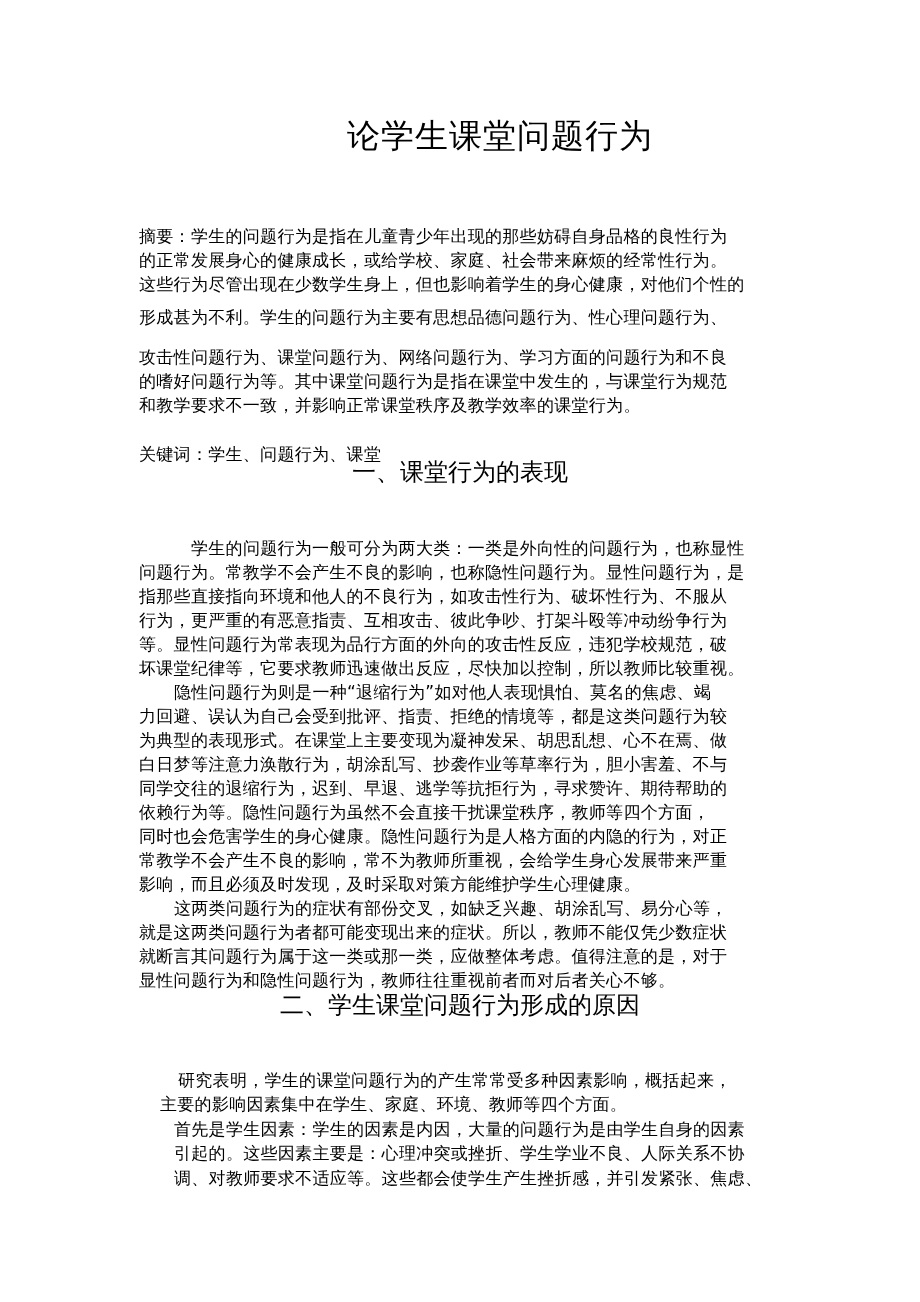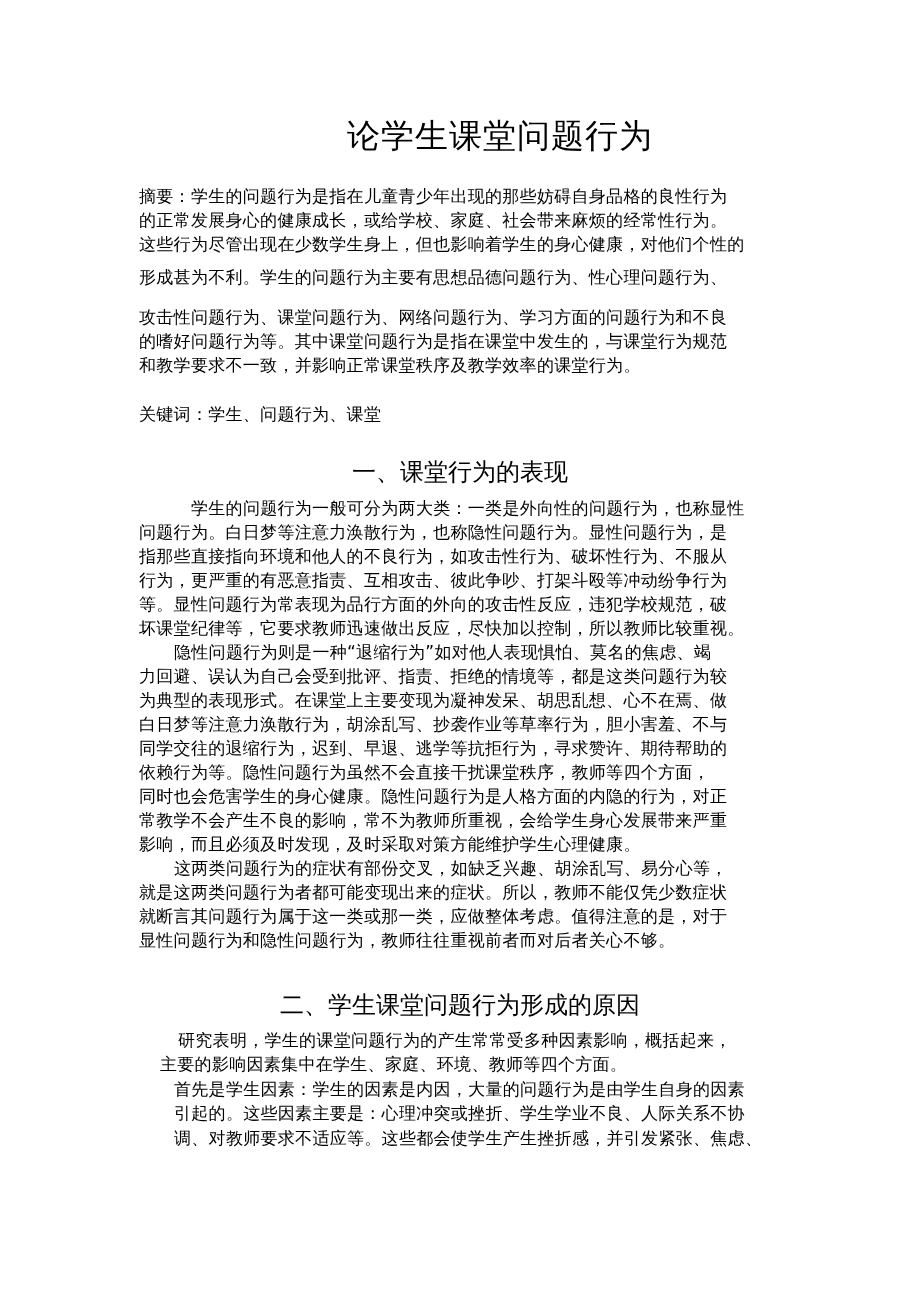--- a/index.html
+++ b/index.html
@@ -8,7 +8,7 @@
     .page { position: absolute; left: 0; top: 0; width: 920px; height: 1302px; background: #fff; }
     .title { position: absolute; left: 0; width: 920px; top: 112px; text-align: center;
              font-size: 33px; line-height: 48px; letter-spacing: 1px; padding-left: 40px; }
-    .line { position: absolute; white-space: nowrap; font-size: 17px; line-height: 24px; letter-spacing: 0.3px; }
+    .line { position: absolute; white-space: nowrap; font-size: 17px; line-height: 24px; letter-spacing: 0.3px; margin-top: 40px; }
     .h2 { position: absolute; left: 0; width: 920px; text-align: center; font-size: 24px; line-height: 34px; font-family: Liberation Serif, serif; }
   </style>
 </head>

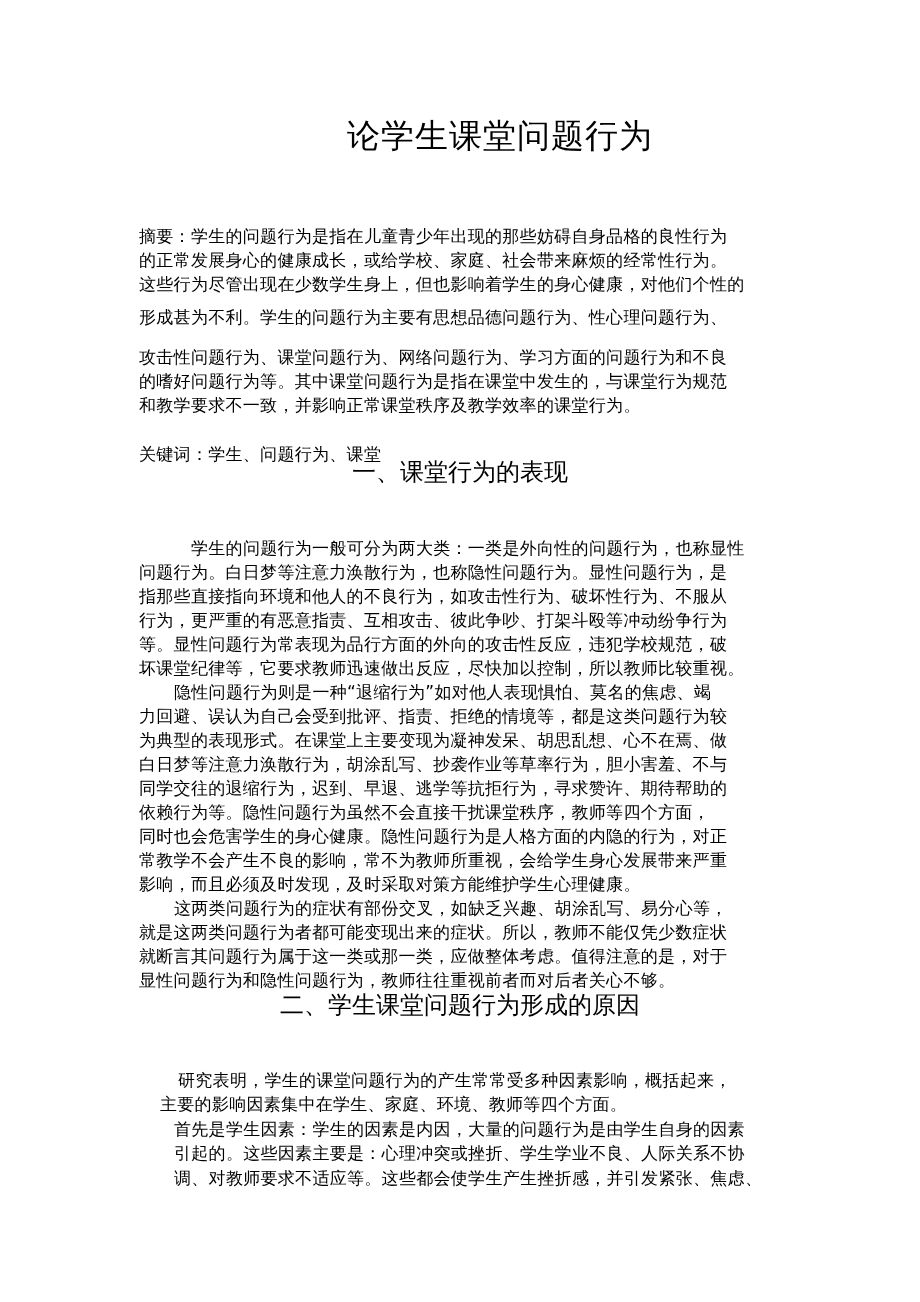--- a/index.html
+++ b/index.html
@@ -33,7 +33,7 @@
 
   <div>
     <div class="line" style="left:191px;top:496px">学生的问题行为一般可分为两大类：一类是外向性的问题行为，也称显性</div>
-    <div class="line" style="left:139px;top:520px">问题行为。白日梦等注意力涣散行为，也称隐性问题行为。显性问题行为，是</div>
+    <div class="line" style="left:139px;top:520px">问题行为。常教学不会产生不良的影响，也称隐性问题行为。显性问题行为，是</div>
     <div class="line" style="left:139px;top:544px">指那些直接指向环境和他人的不良行为，如攻击性行为、破坏性行为、不服从</div>
     <div class="line" style="left:139px;top:568px">行为，更严重的有恶意指责、互相攻击、彼此争吵、打架斗殴等冲动纷争行为</div>
     <div class="line" style="left:139px;top:592px">等。显性问题行为常表现为品行方面的外向的攻击性反应，违犯学校规范，破</div>

